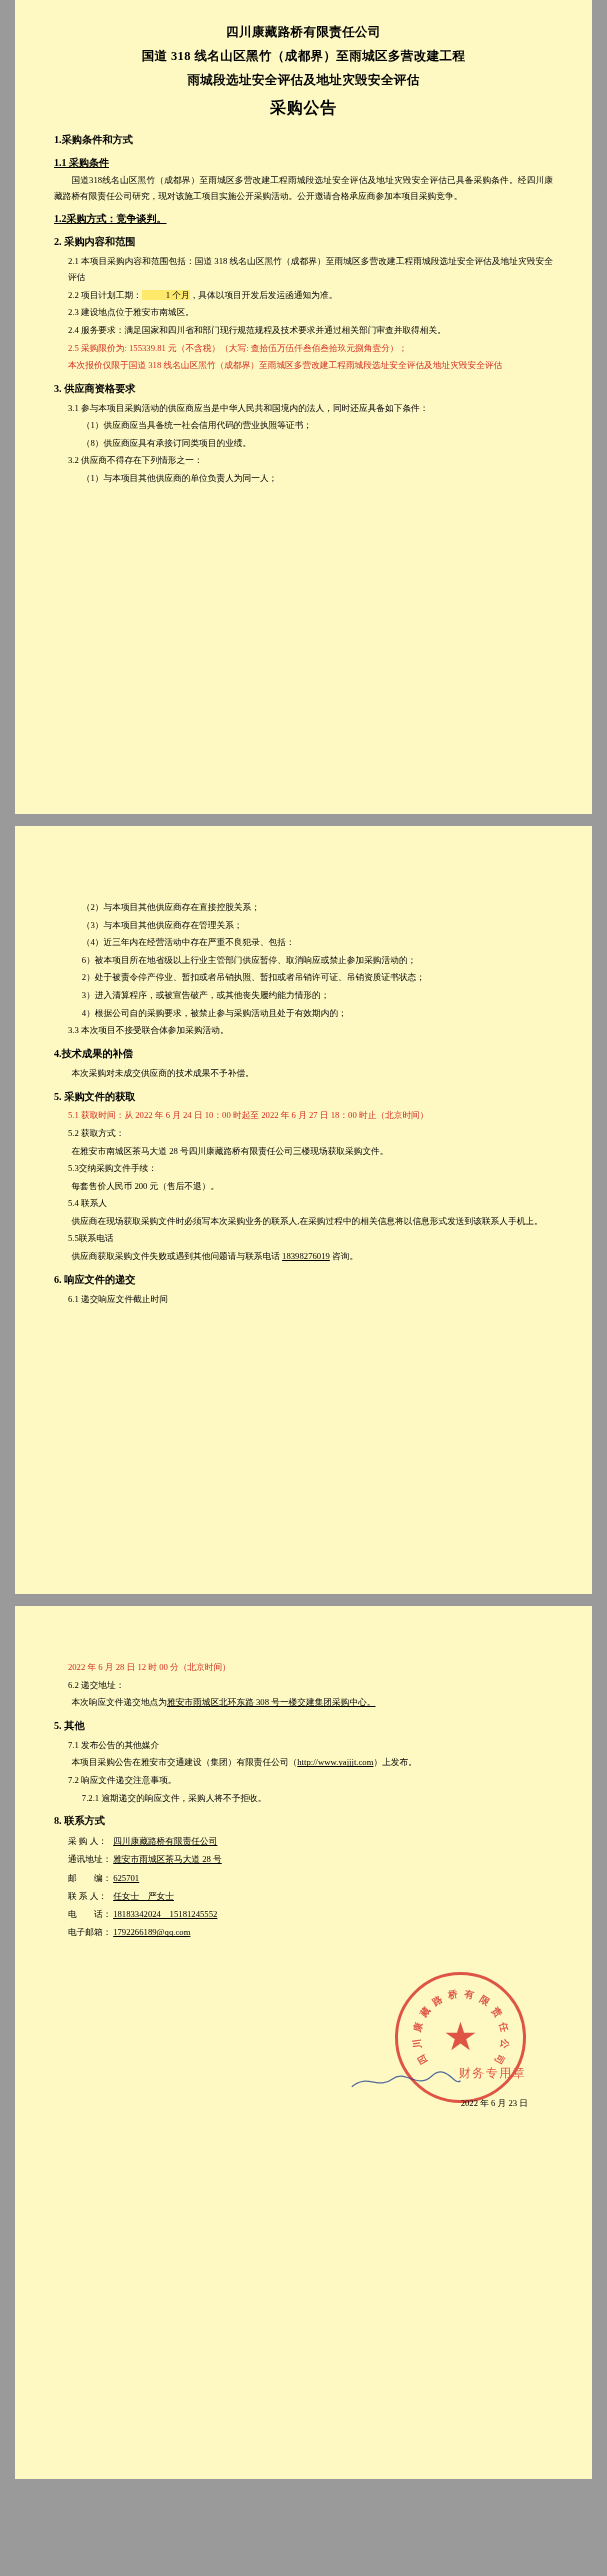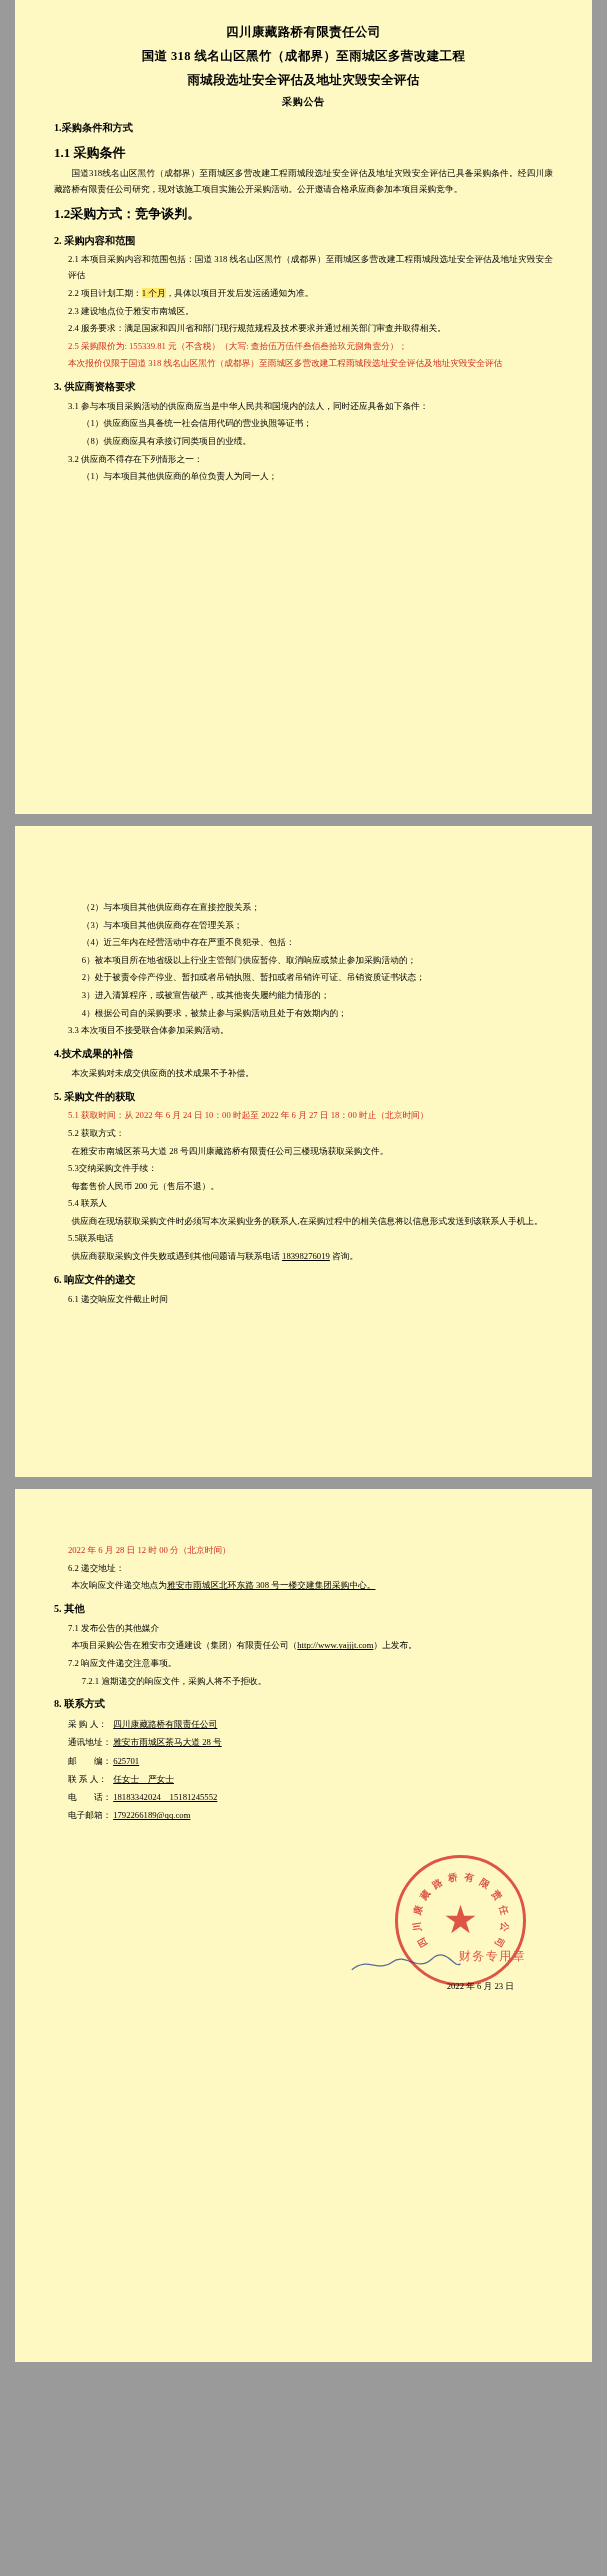--- a/index.html
+++ b/index.html
@@ -45,7 +45,7 @@
     line-height: 1.9;
   }
   .doc-type {
-    font-size: 10px;
+    font-size: 16px;
     font-weight: bold;
     letter-spacing: 0.8px;
     line-height: 2.0;

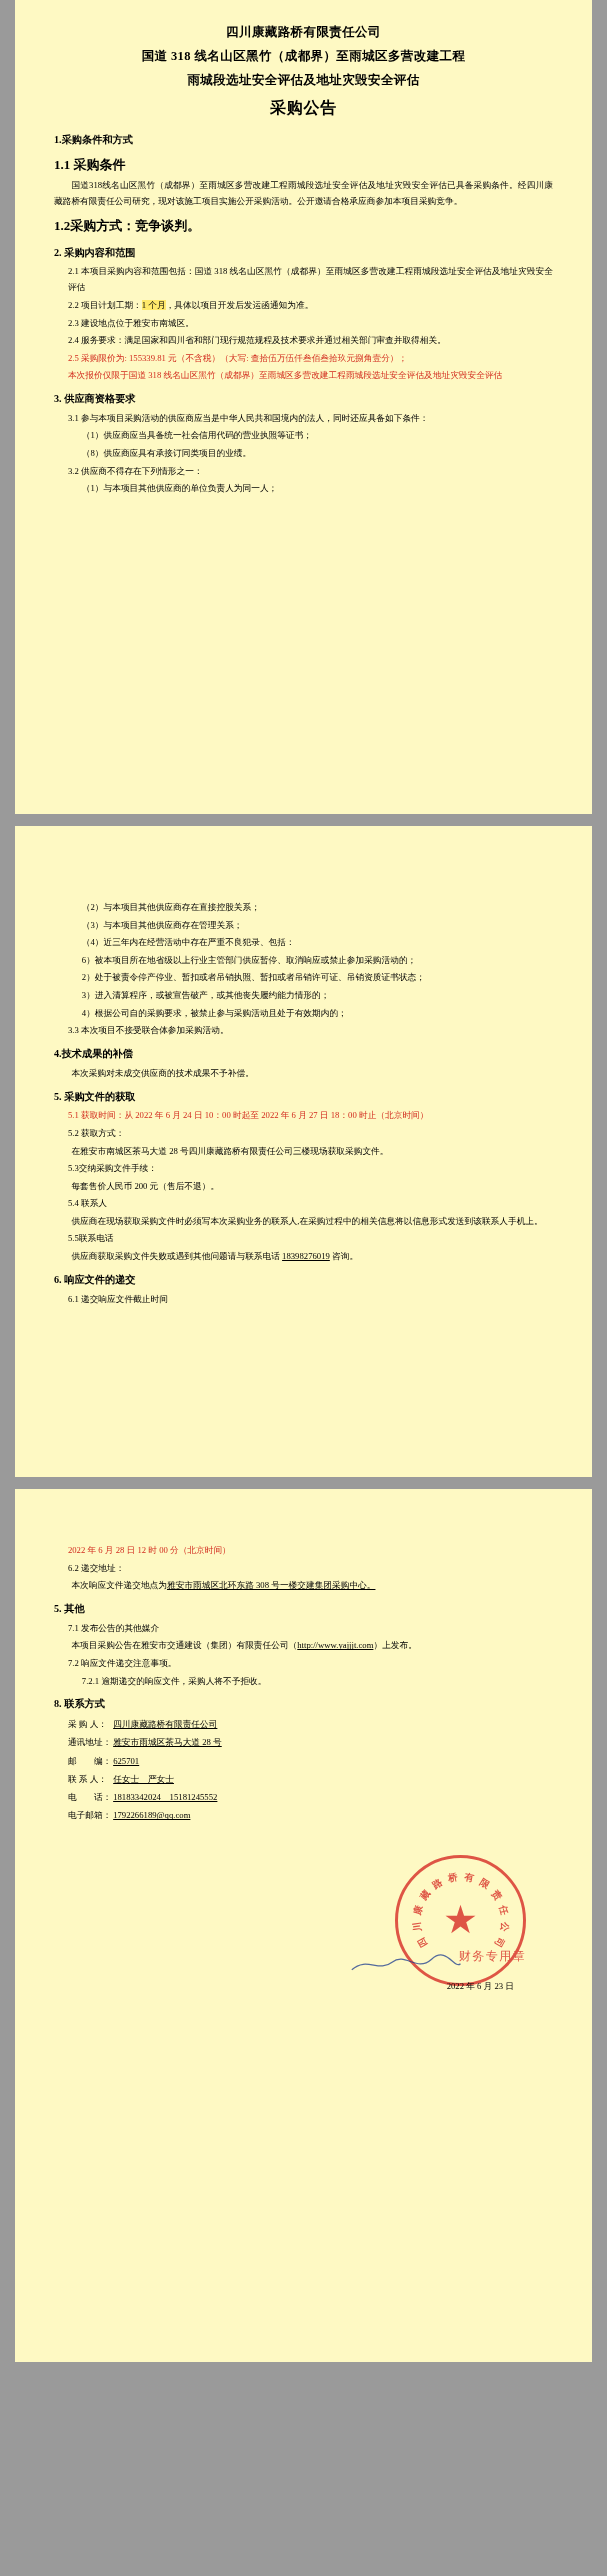--- a/index.html
+++ b/index.html
@@ -58,10 +58,11 @@
     line-height: 1.7;
   }
   h3.sub {
-    font-size: 13px;
+    font-size: 10px;
     font-weight: bold;
     margin: 5.3px 0 1.5px 0;
     line-height: 1.7;
+    text-decoration: underline;
   }
   p.t {
     font-size: 8.7px;

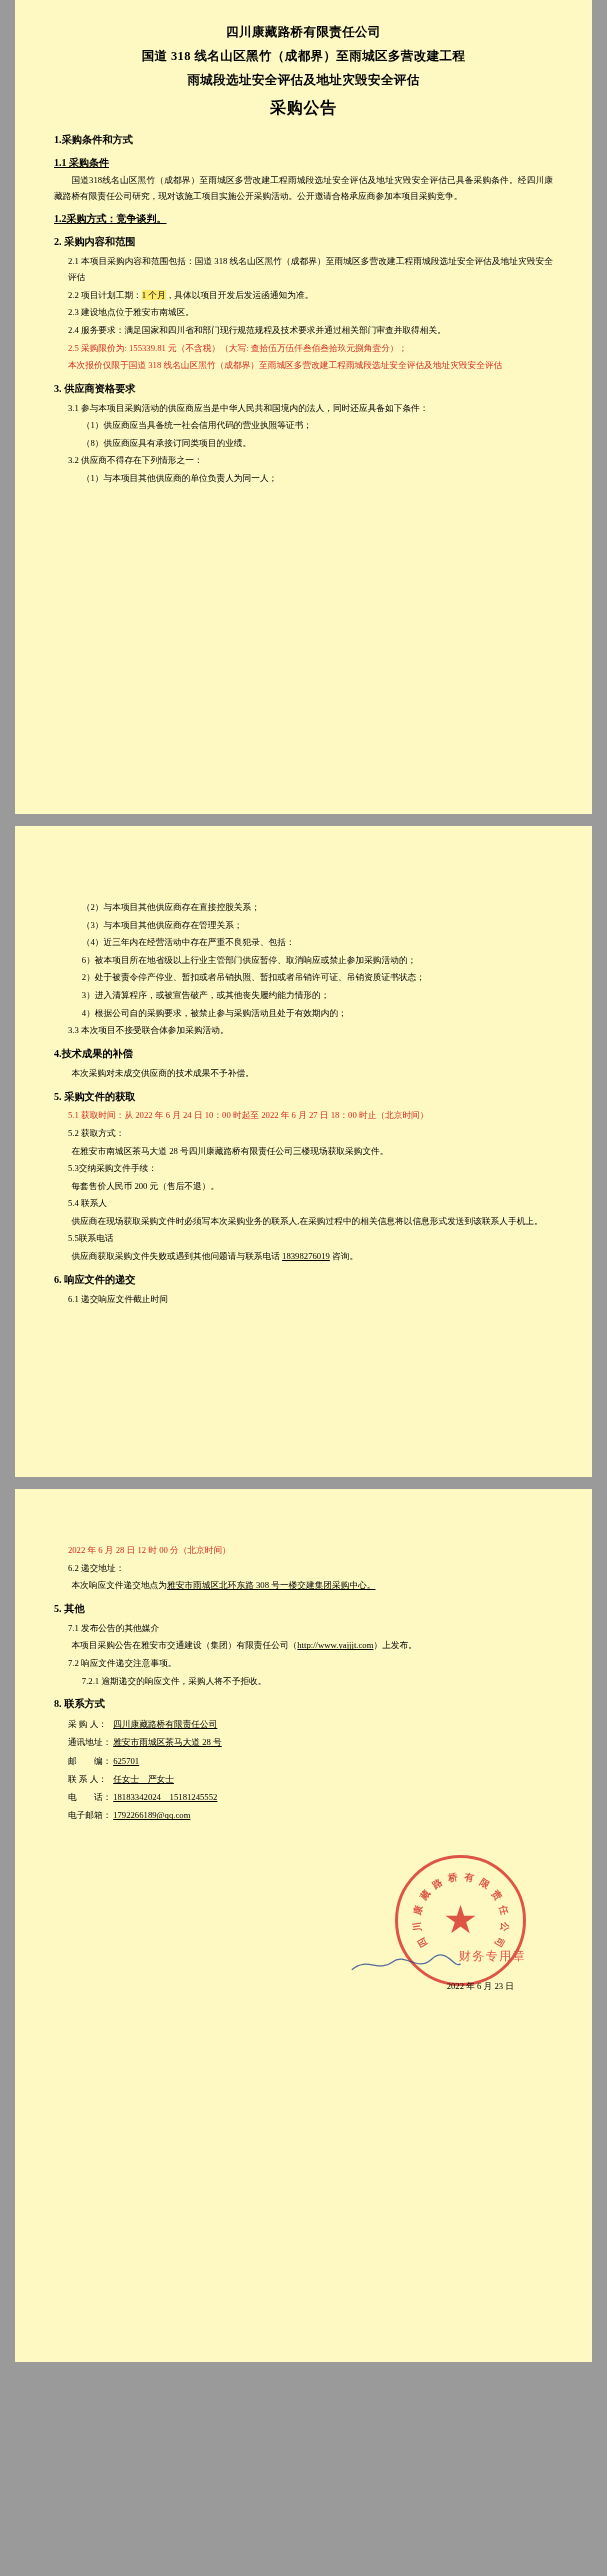--- a/index.html
+++ b/index.html
@@ -88,6 +88,7 @@
   .u { text-decoration: underline; }
   .hl {
     background: #ffe96b;
+    padding-left: 24px;
   }
   .spacer-md { height: 10.6px; }
   .spacer-lg { height: 20px; }

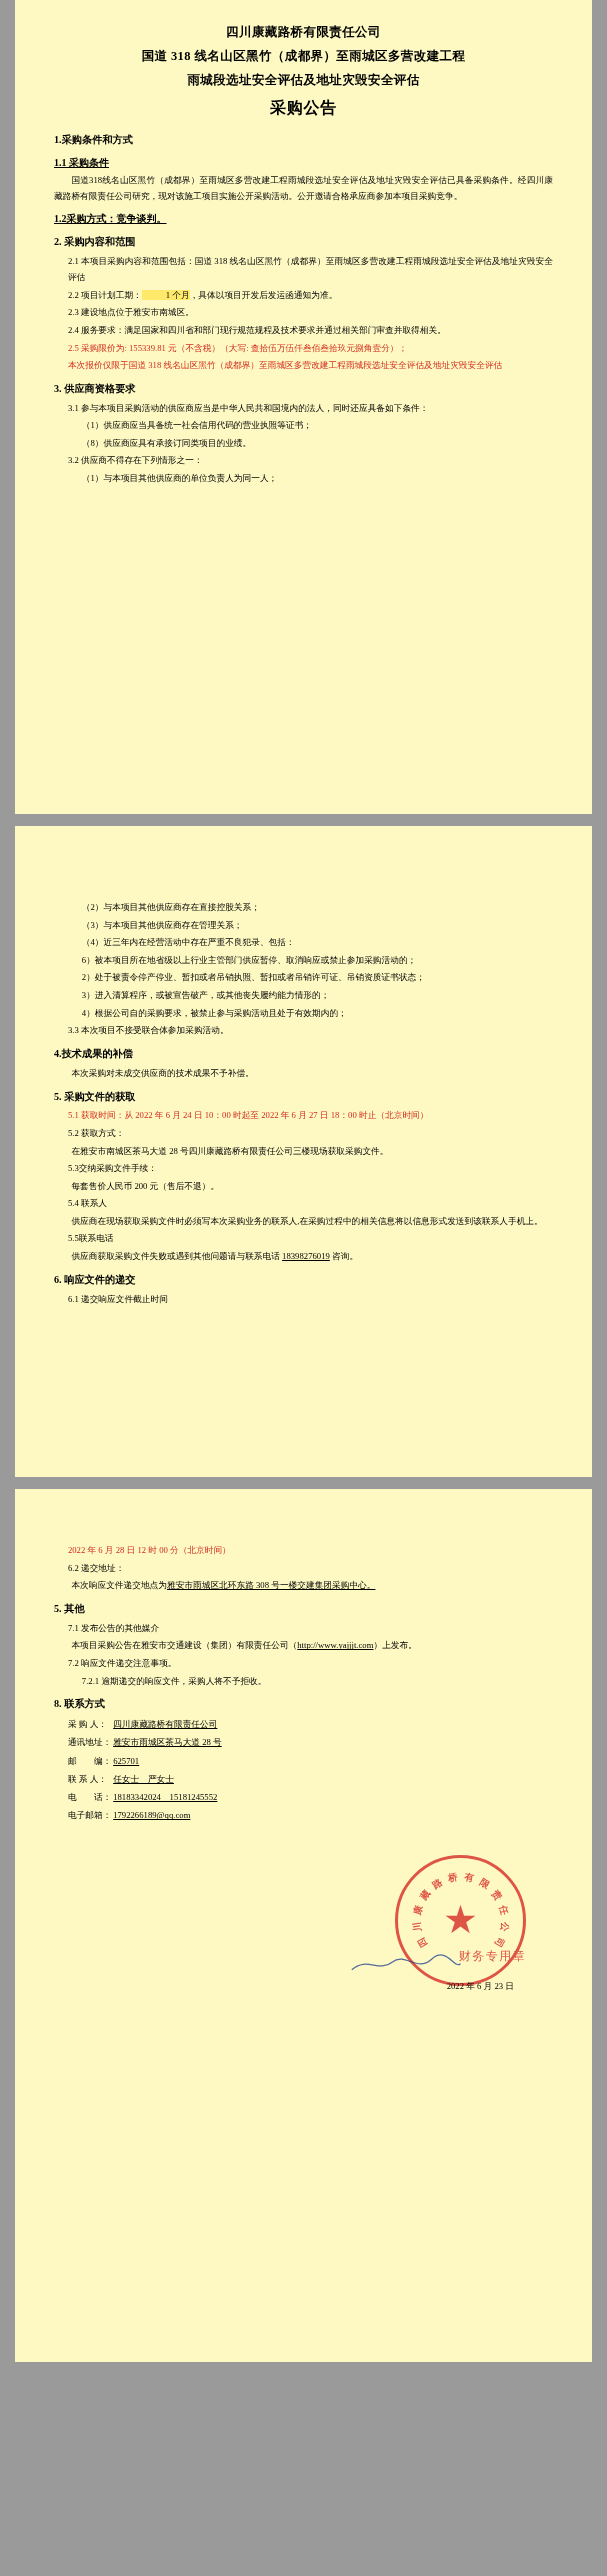--- a/index.html
+++ b/index.html
@@ -22,7 +22,7 @@
   }
   .page-gap { height: 12px; }
   .p1 { height: 814px; }
-  .p2 { height: 651px; }
+  .p2 { height: 768px; }
   .p3 { height: 873px; }
 
   .title-block { text-align: center; }

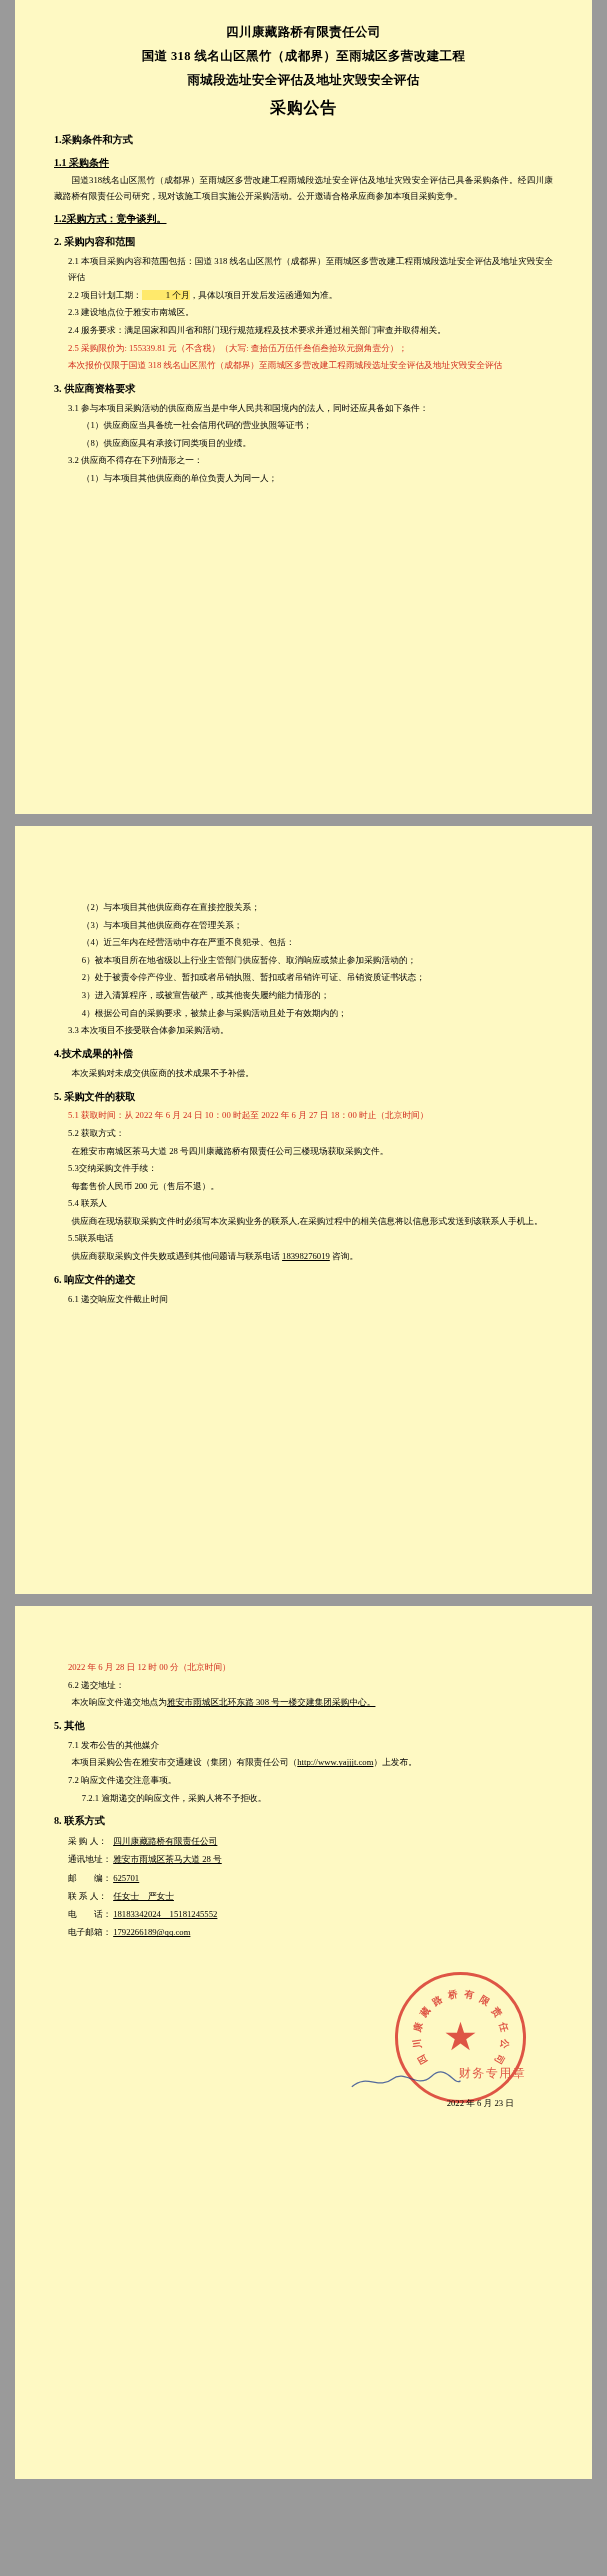--- a/index.html
+++ b/index.html
@@ -160,7 +160,7 @@
   }
   .sign-date {
     position: absolute;
-    right: 39px;
+    right: 25px;
     top: 149px;
     font-size: 8.7px;
   }

